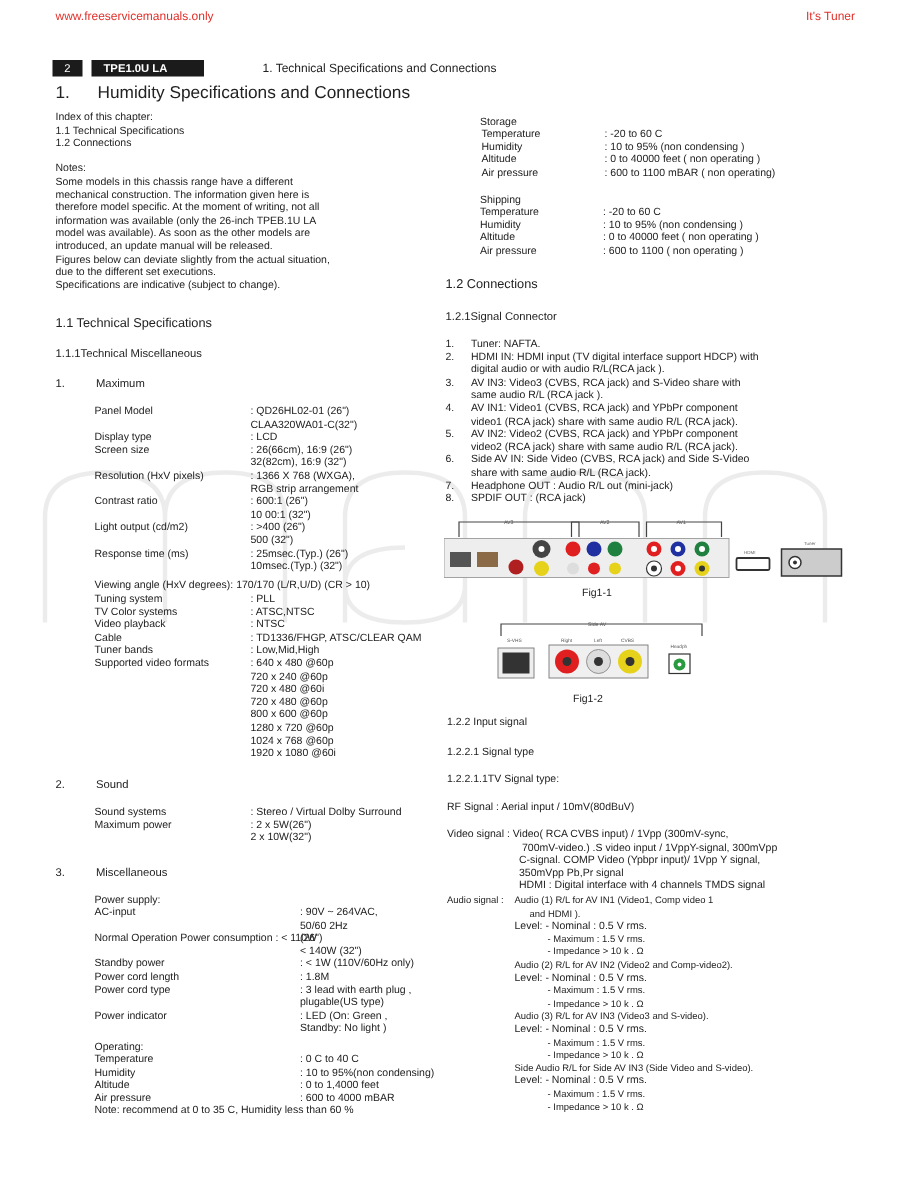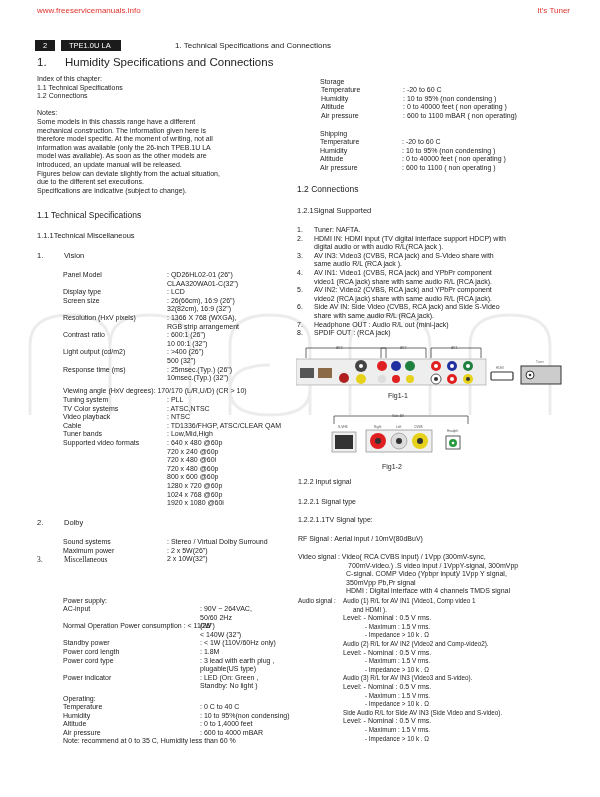--- a/index.html
+++ b/index.html
@@ -36,7 +36,7 @@
 </head>
 <body>
 
-<div class="abs url">www.freeservicemanuals.info</div>
+<div class="abs url">www.freeservicemanuals.only</div>
 <div class="abs free">It's Tuner</div>
 <div class="abs pagenum">2</div>
 <div class="abs model">TPE1.0U LA</div>

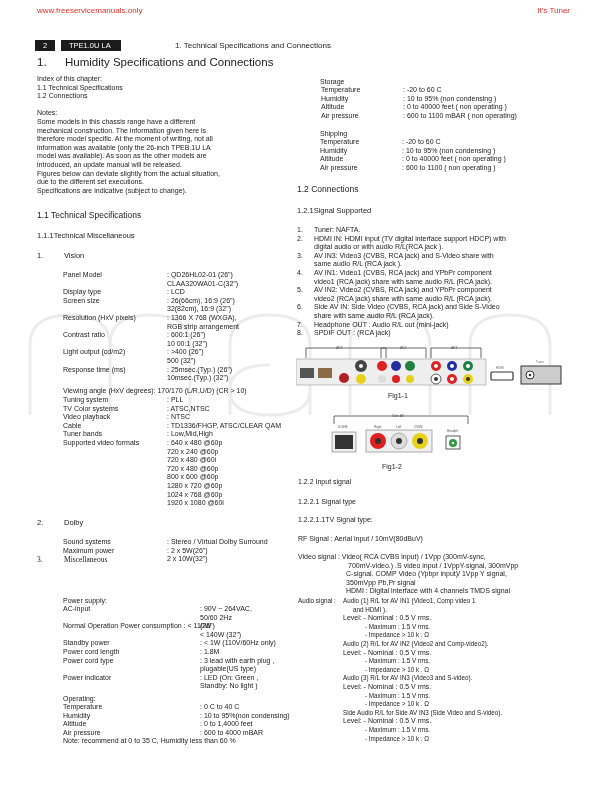--- a/index.html
+++ b/index.html
@@ -12,7 +12,7 @@
     .url { left: 37px; top: 7px; color: #e0312b; font-size: 8px; }
     .free { right: 30px; top: 7px; color: #e0312b; font-size: 8px; }
     .pagenum { left: 35px; top: 40px; width: 20px; height: 11px; background: #1b1b1b; color: #fff; font-size: 7.5px; line-height: 11px; text-align: center; }
-    .model { left: 61px; top: 40px; width: 60px; height: 11px; background: #1b1b1b; color: #fff; font-size: 7.5px; line-height: 11px; padding-left: 8px; box-sizing: border-box; }
+    .model { left: 61px; top: 40px; width: 75px; height: 11px; background: #1b1b1b; color: #fff; font-size: 7.5px; line-height: 11px; padding-left: 8px; box-sizing: border-box; font-weight: bold; }
     .runhead { left: 175px; top: 42px; font-size: 8px; color: #222; }
     .h1 { left: 37px; top: 58px; font-size: 11.5px; color: #222; }
     .h1 .num { display: inline-block; width: 28px; }

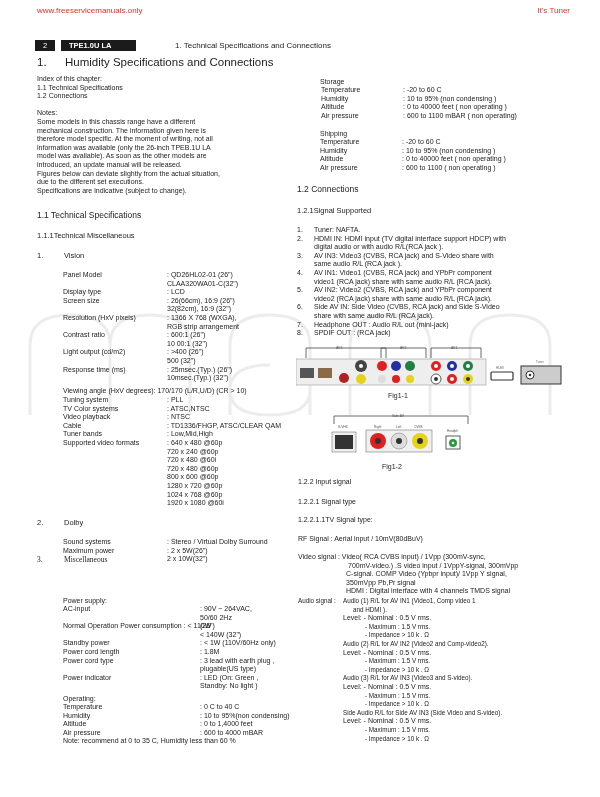--- a/index.html
+++ b/index.html
@@ -316,7 +316,7 @@
   </div>
 
 <div class="abs h2" style="left:297px; top:184px;">1.2 Connections</div>
-<div class="abs h3" style="left:297px; top:207px;">1.2.1Signal Supported</div>
+<div class="abs h3" style="left:297px; top:207px;">1.2.1Signal Connector</div>
 <div class="abs list" style="left:297px; top:226px; width:280px;" id="conn-list">
     <div class="li">
       <span class="n">1.</span>

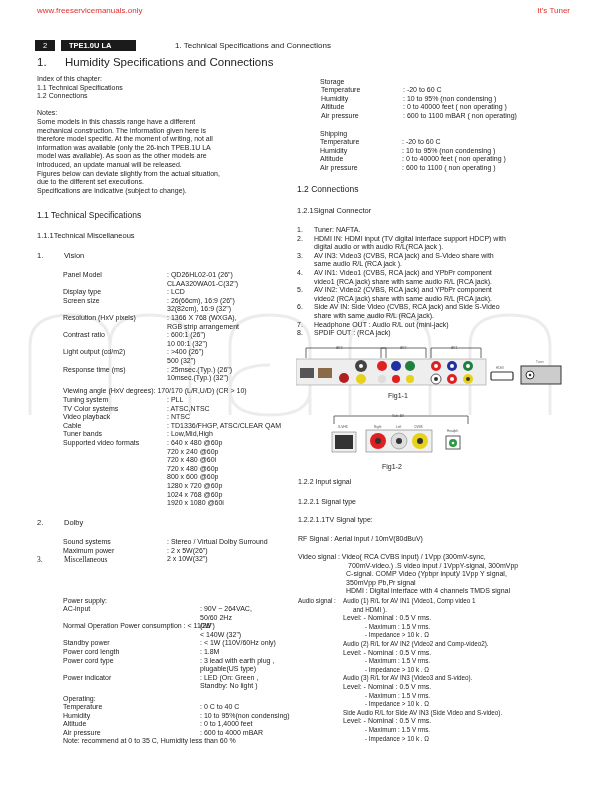--- a/index.html
+++ b/index.html
@@ -78,7 +78,7 @@
 <div class="abs h3" style="left:37px; top:232px;">1.1.1Technical Miscellaneous</div>
 
 <div class="abs h3" style="left:37px; top:252px;">
-  <span style="display:inline-block;width:27px;">1.</span><span>Vision</span>
+  <span style="display:inline-block;width:27px;">1.</span><span>Maximum</span>
 </div>
 
 <div class="abs" style="left:63px; top:271px;" id="vision-rows">

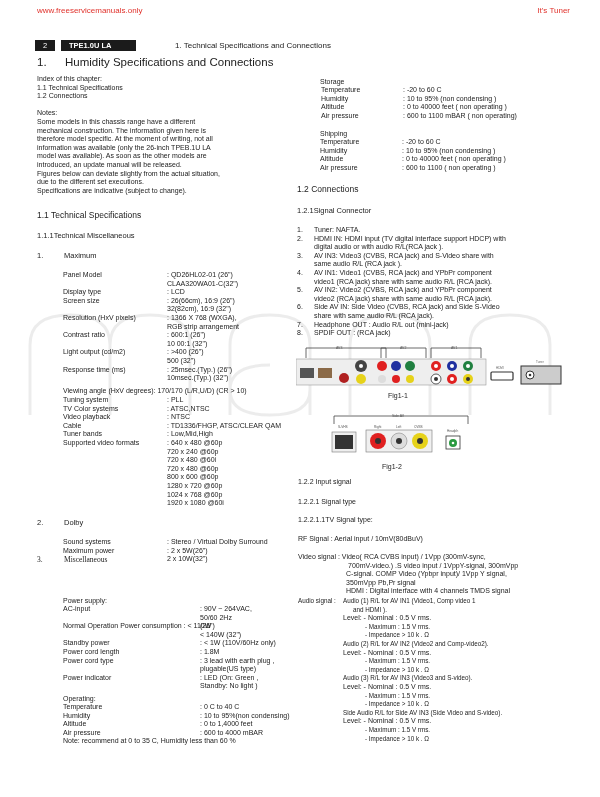--- a/index.html
+++ b/index.html
@@ -192,7 +192,7 @@
   </div>
 
 <div class="abs h3" style="left:37px; top:519px;">
-  <span style="display:inline-block;width:27px;">2.</span><span>Dolby</span>
+  <span style="display:inline-block;width:27px;">2.</span><span>Sound</span>
 </div>
 <div class="abs" style="left:63px; top:538px;" id="sound-rows">
     <div class="spec line">

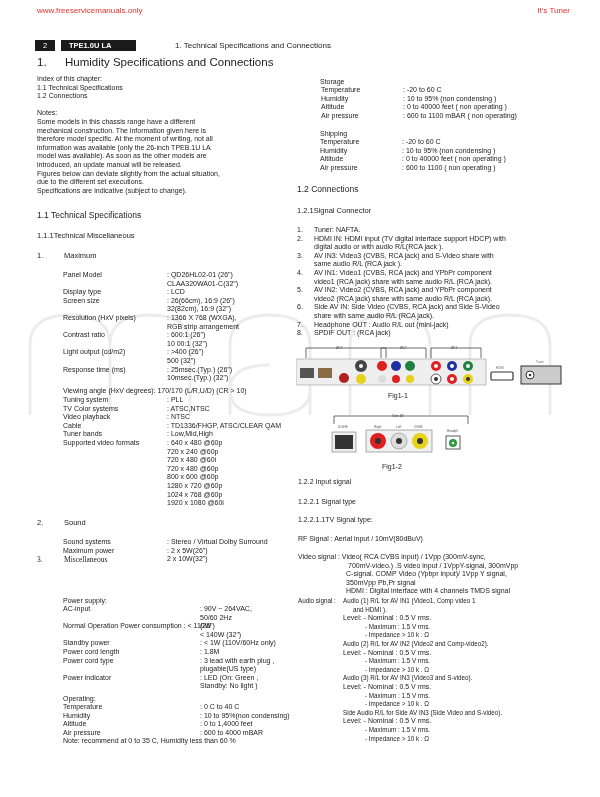--- a/index.html
+++ b/index.html
@@ -209,7 +209,7 @@
     </div>
   </div>
 
-<div class="abs h3" style="left:37px; top:556px;font-family:Liberation Serif, serif;">
+<div class="abs h3" style="left:37px; top:578px;">
   <span style="display:inline-block;width:27px;">3.</span><span>Miscellaneous</span>
 </div>
 <div class="abs line" style="left:63px; top:597px;">Power supply:</div>

